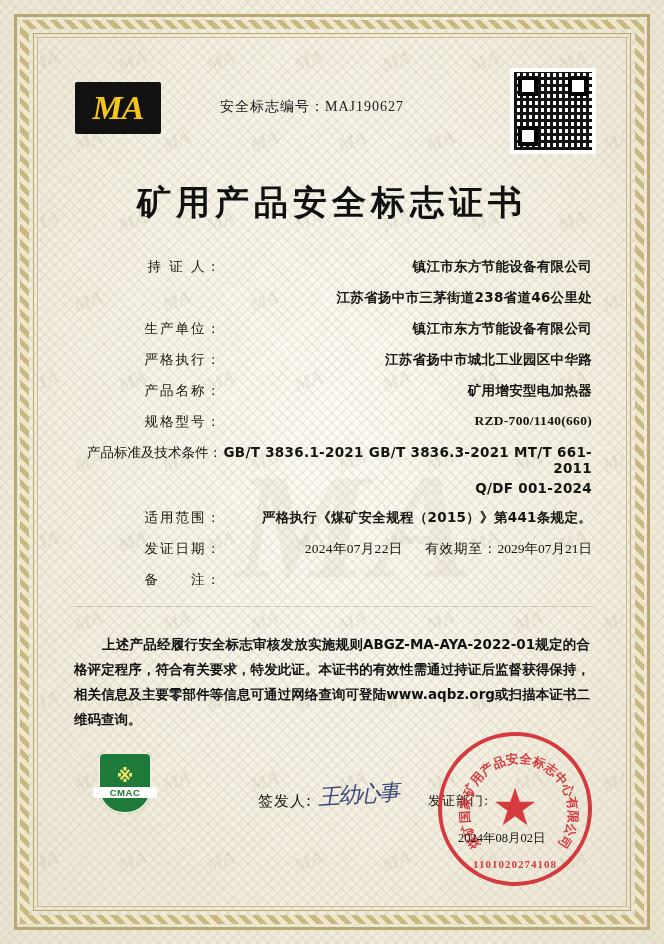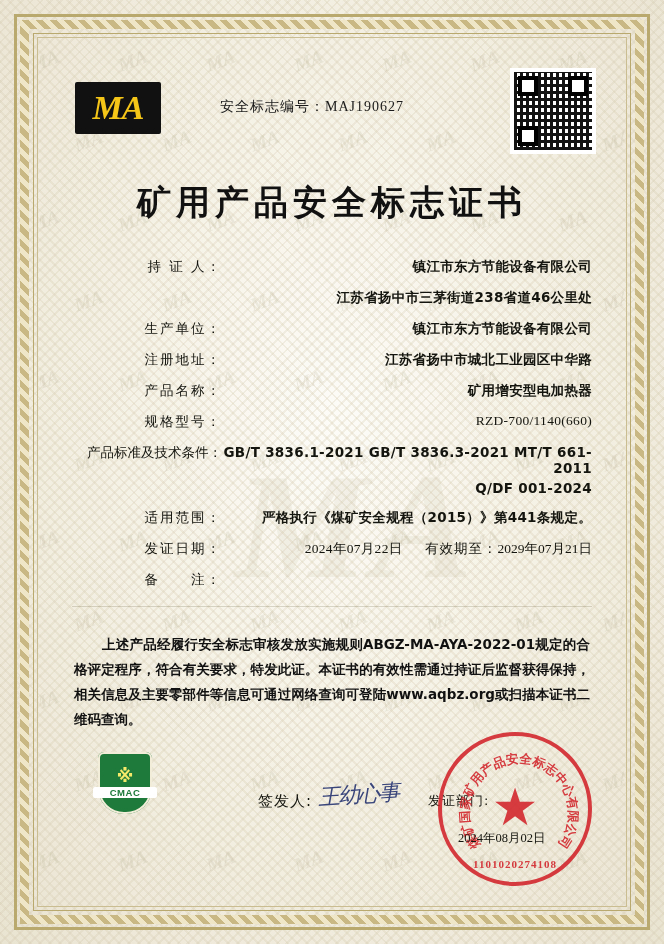--- a/index.html
+++ b/index.html
@@ -374,7 +374,7 @@
       </div>
 
       <div class="row">
-        <div class="lab">注册地址：</div>
+        <div class="lab">严格执行：</div>
         <div class="val">江苏省扬中市城北工业园区中华路</div>
       </div>
 

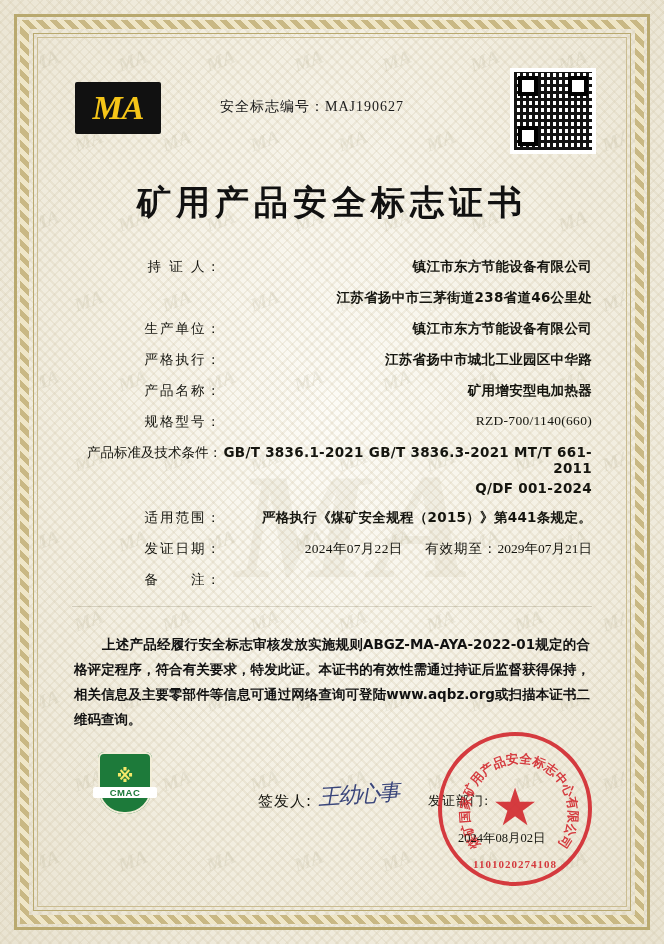--- a/index.html
+++ b/index.html
@@ -144,7 +144,7 @@
   }
   .row .val.mono{
     font-family:"Liberation Serif","DejaVu Serif",serif;
-    font-weight:normal;
+    font-weight:bold;
   }
   .val .line2{display:block;margin-top:4px;}
   .row.dates .val{font-weight:normal;font-family:"Liberation Serif","DejaVu Serif",serif;font-size:13.5px;}

